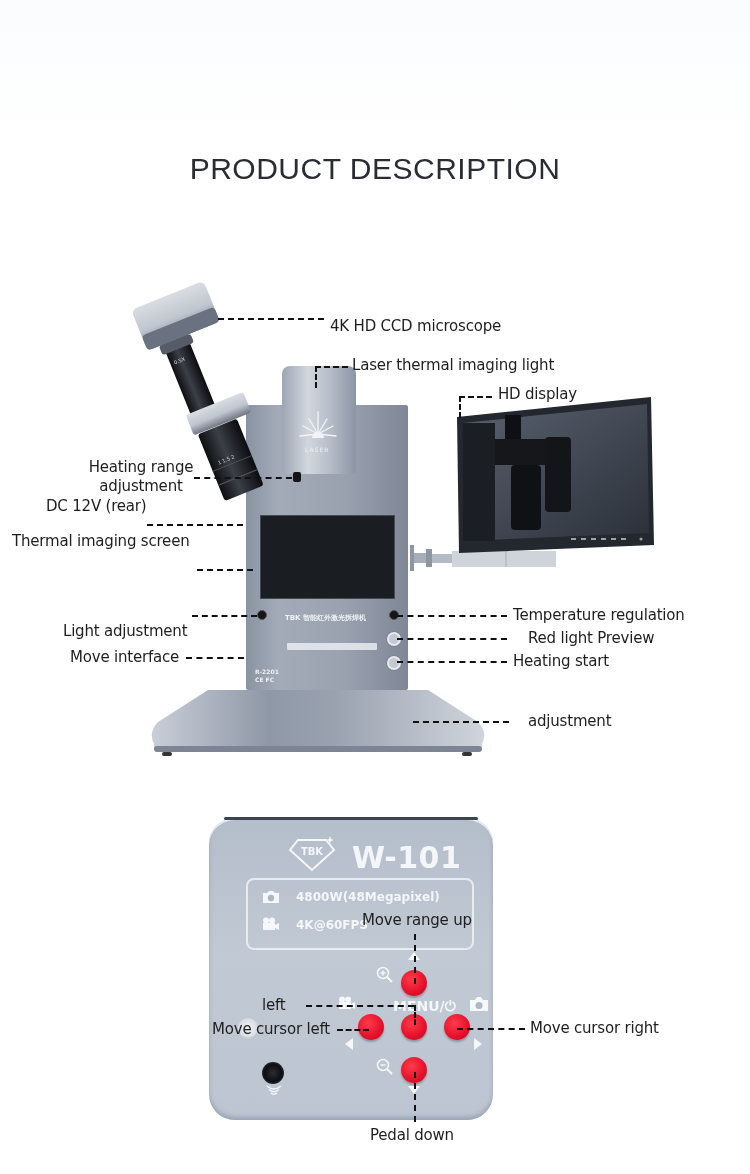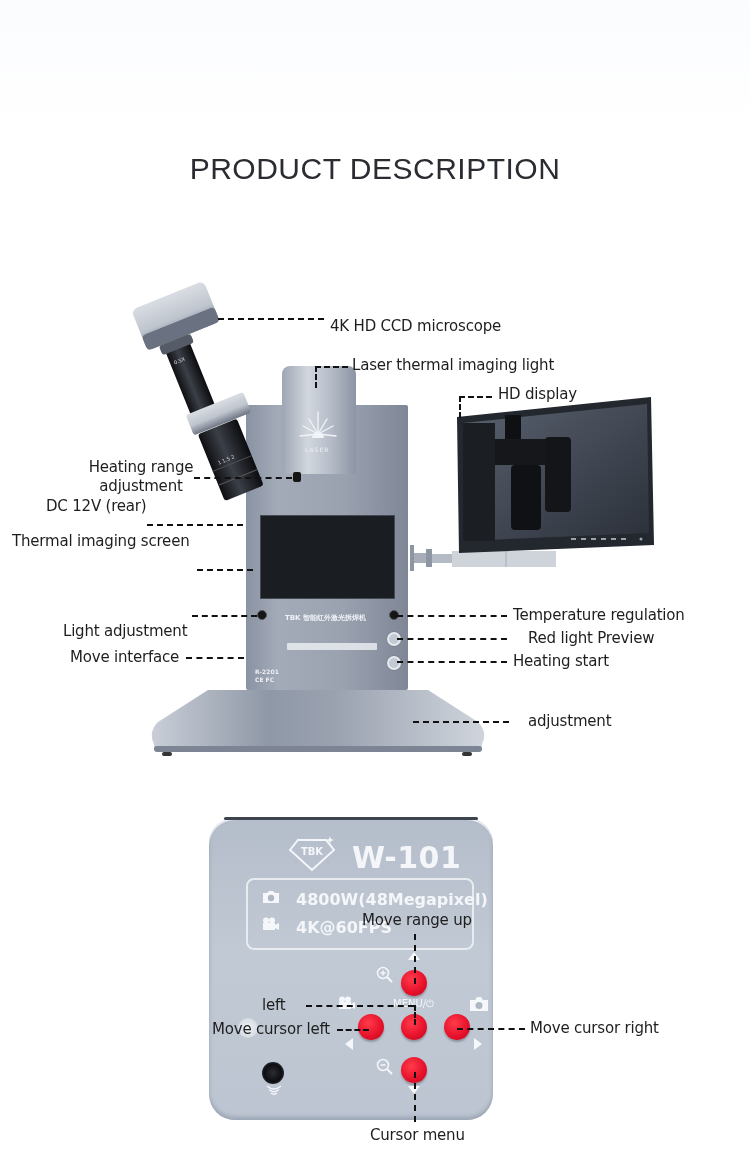--- a/index.html
+++ b/index.html
@@ -45,7 +45,7 @@
   .cam-model { left: 352px; top: 832px; font-size: 30px; color: #f4f6f9; font-weight: bold;
     font-family: "DejaVu Sans", sans-serif; letter-spacing: 0.5px; margin-top: 8px; }
   .spec-box { left: 246px; top: 878px; width: 228px; height: 72px; border: 2px solid #e8ecf1; border-radius: 8px; }
-  .spec-text { font-size: 16px; color: #f4f6f9; font-weight: bold; font-family: "DejaVu Sans", sans-serif; }
+  .spec-text { font-size: 12px; color: #f4f6f9; font-weight: bold; font-family: "DejaVu Sans", sans-serif; }
   .spec-icon { width: 18px; height: 14px; }
   .red-btn { width: 26px; height: 26px; border-radius: 50%;
     background: radial-gradient(circle at 40% 35%, #ff3b4a 0%, #e5102a 60%, #b90a1e 100%);

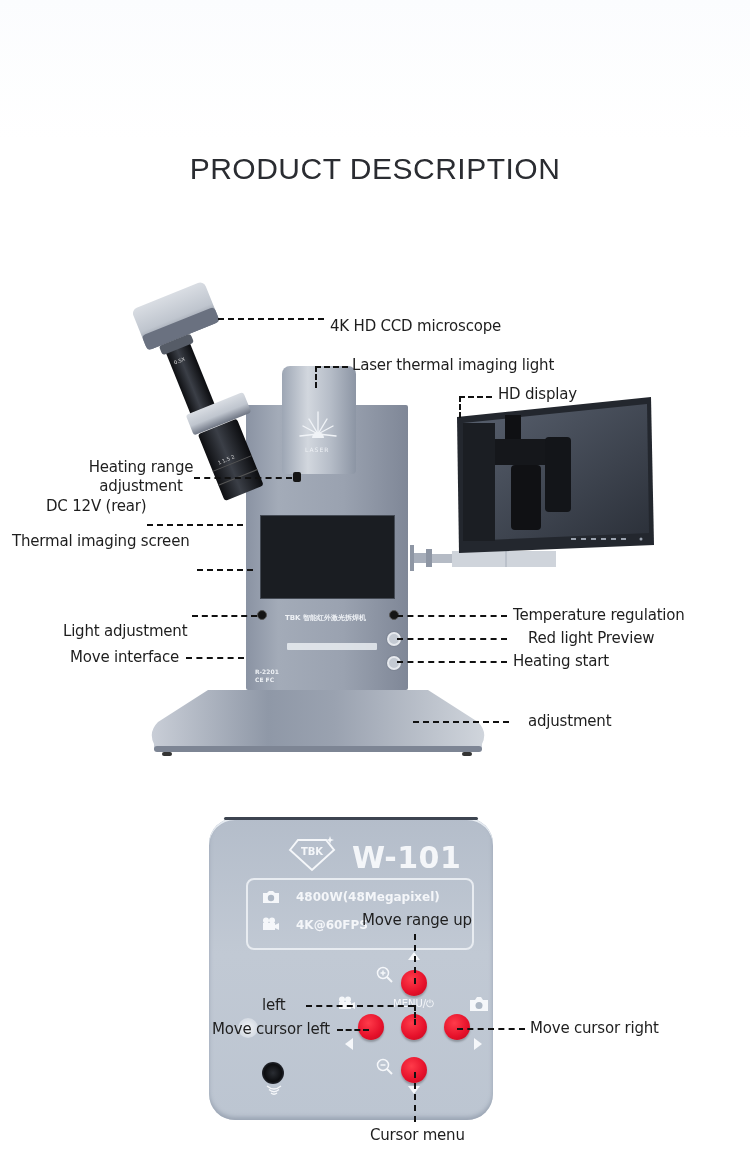--- a/index.html
+++ b/index.html
@@ -51,7 +51,7 @@
     background: radial-gradient(circle at 40% 35%, #ff3b4a 0%, #e5102a 60%, #b90a1e 100%);
     box-shadow: 0 2px 2px rgba(0,0,0,0.25); }
   .cam-icon-white { fill: #f5f7fa; }
-  .menu-text { left: 393px; top: 998px; font-size: 10px; color: #f5f7fa; font-weight: normal; }
+  .menu-text { left: 393px; top: 998px; font-size: 14px; color: #f5f7fa; font-weight: bold; }
   .small-arrow { width: 0; height: 0; position: absolute; }
   .led { left: 238px; top: 1018px; width: 20px; height: 20px; border-radius: 50%;
     background: radial-gradient(circle, #f2f4f7 0%, #d5dbe3 70%, #a8b1be 100%); }

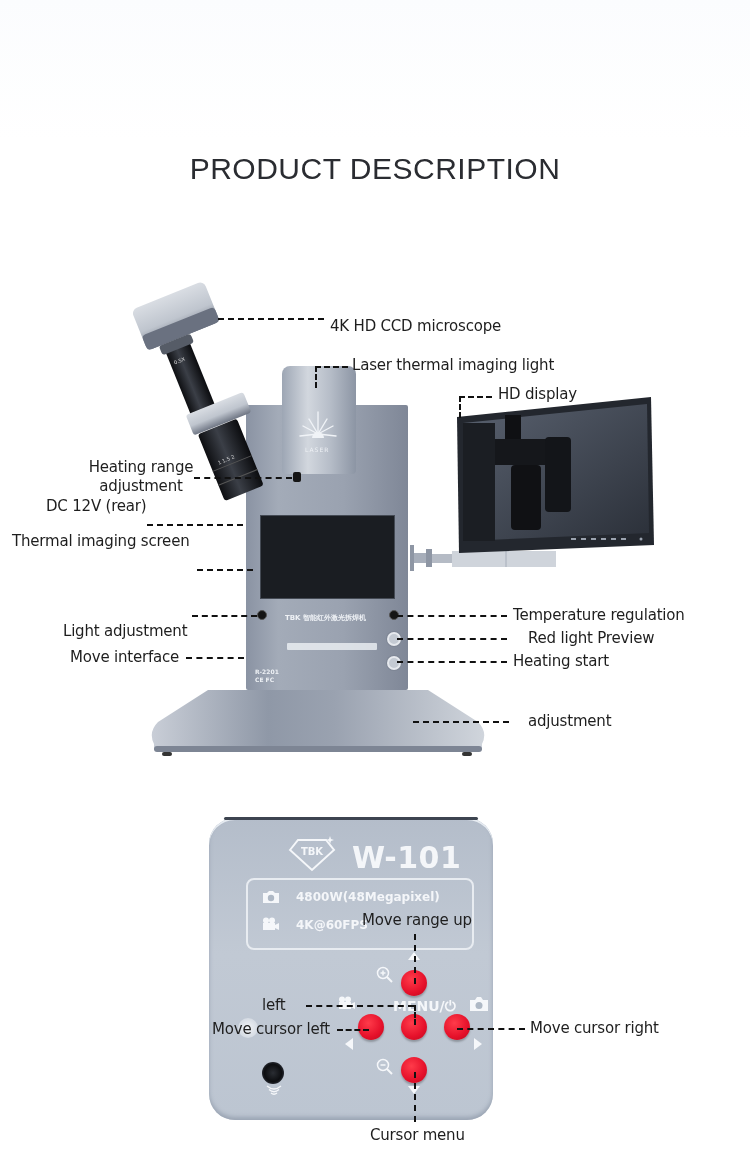--- a/index.html
+++ b/index.html
@@ -308,6 +308,6 @@
 <div class="label" style="left:530px;top:1019px;">Move cursor right</div>
 
 <div class="vdash" style="left:414px;top:1072px;height:50px;"></div>
-<div class="label" style="left:370px;top:1126px;">Cursor menu</div>
+<div class="label" style="left:370px;top:1126px;">Pedal down</div>
 
 </body></html>

